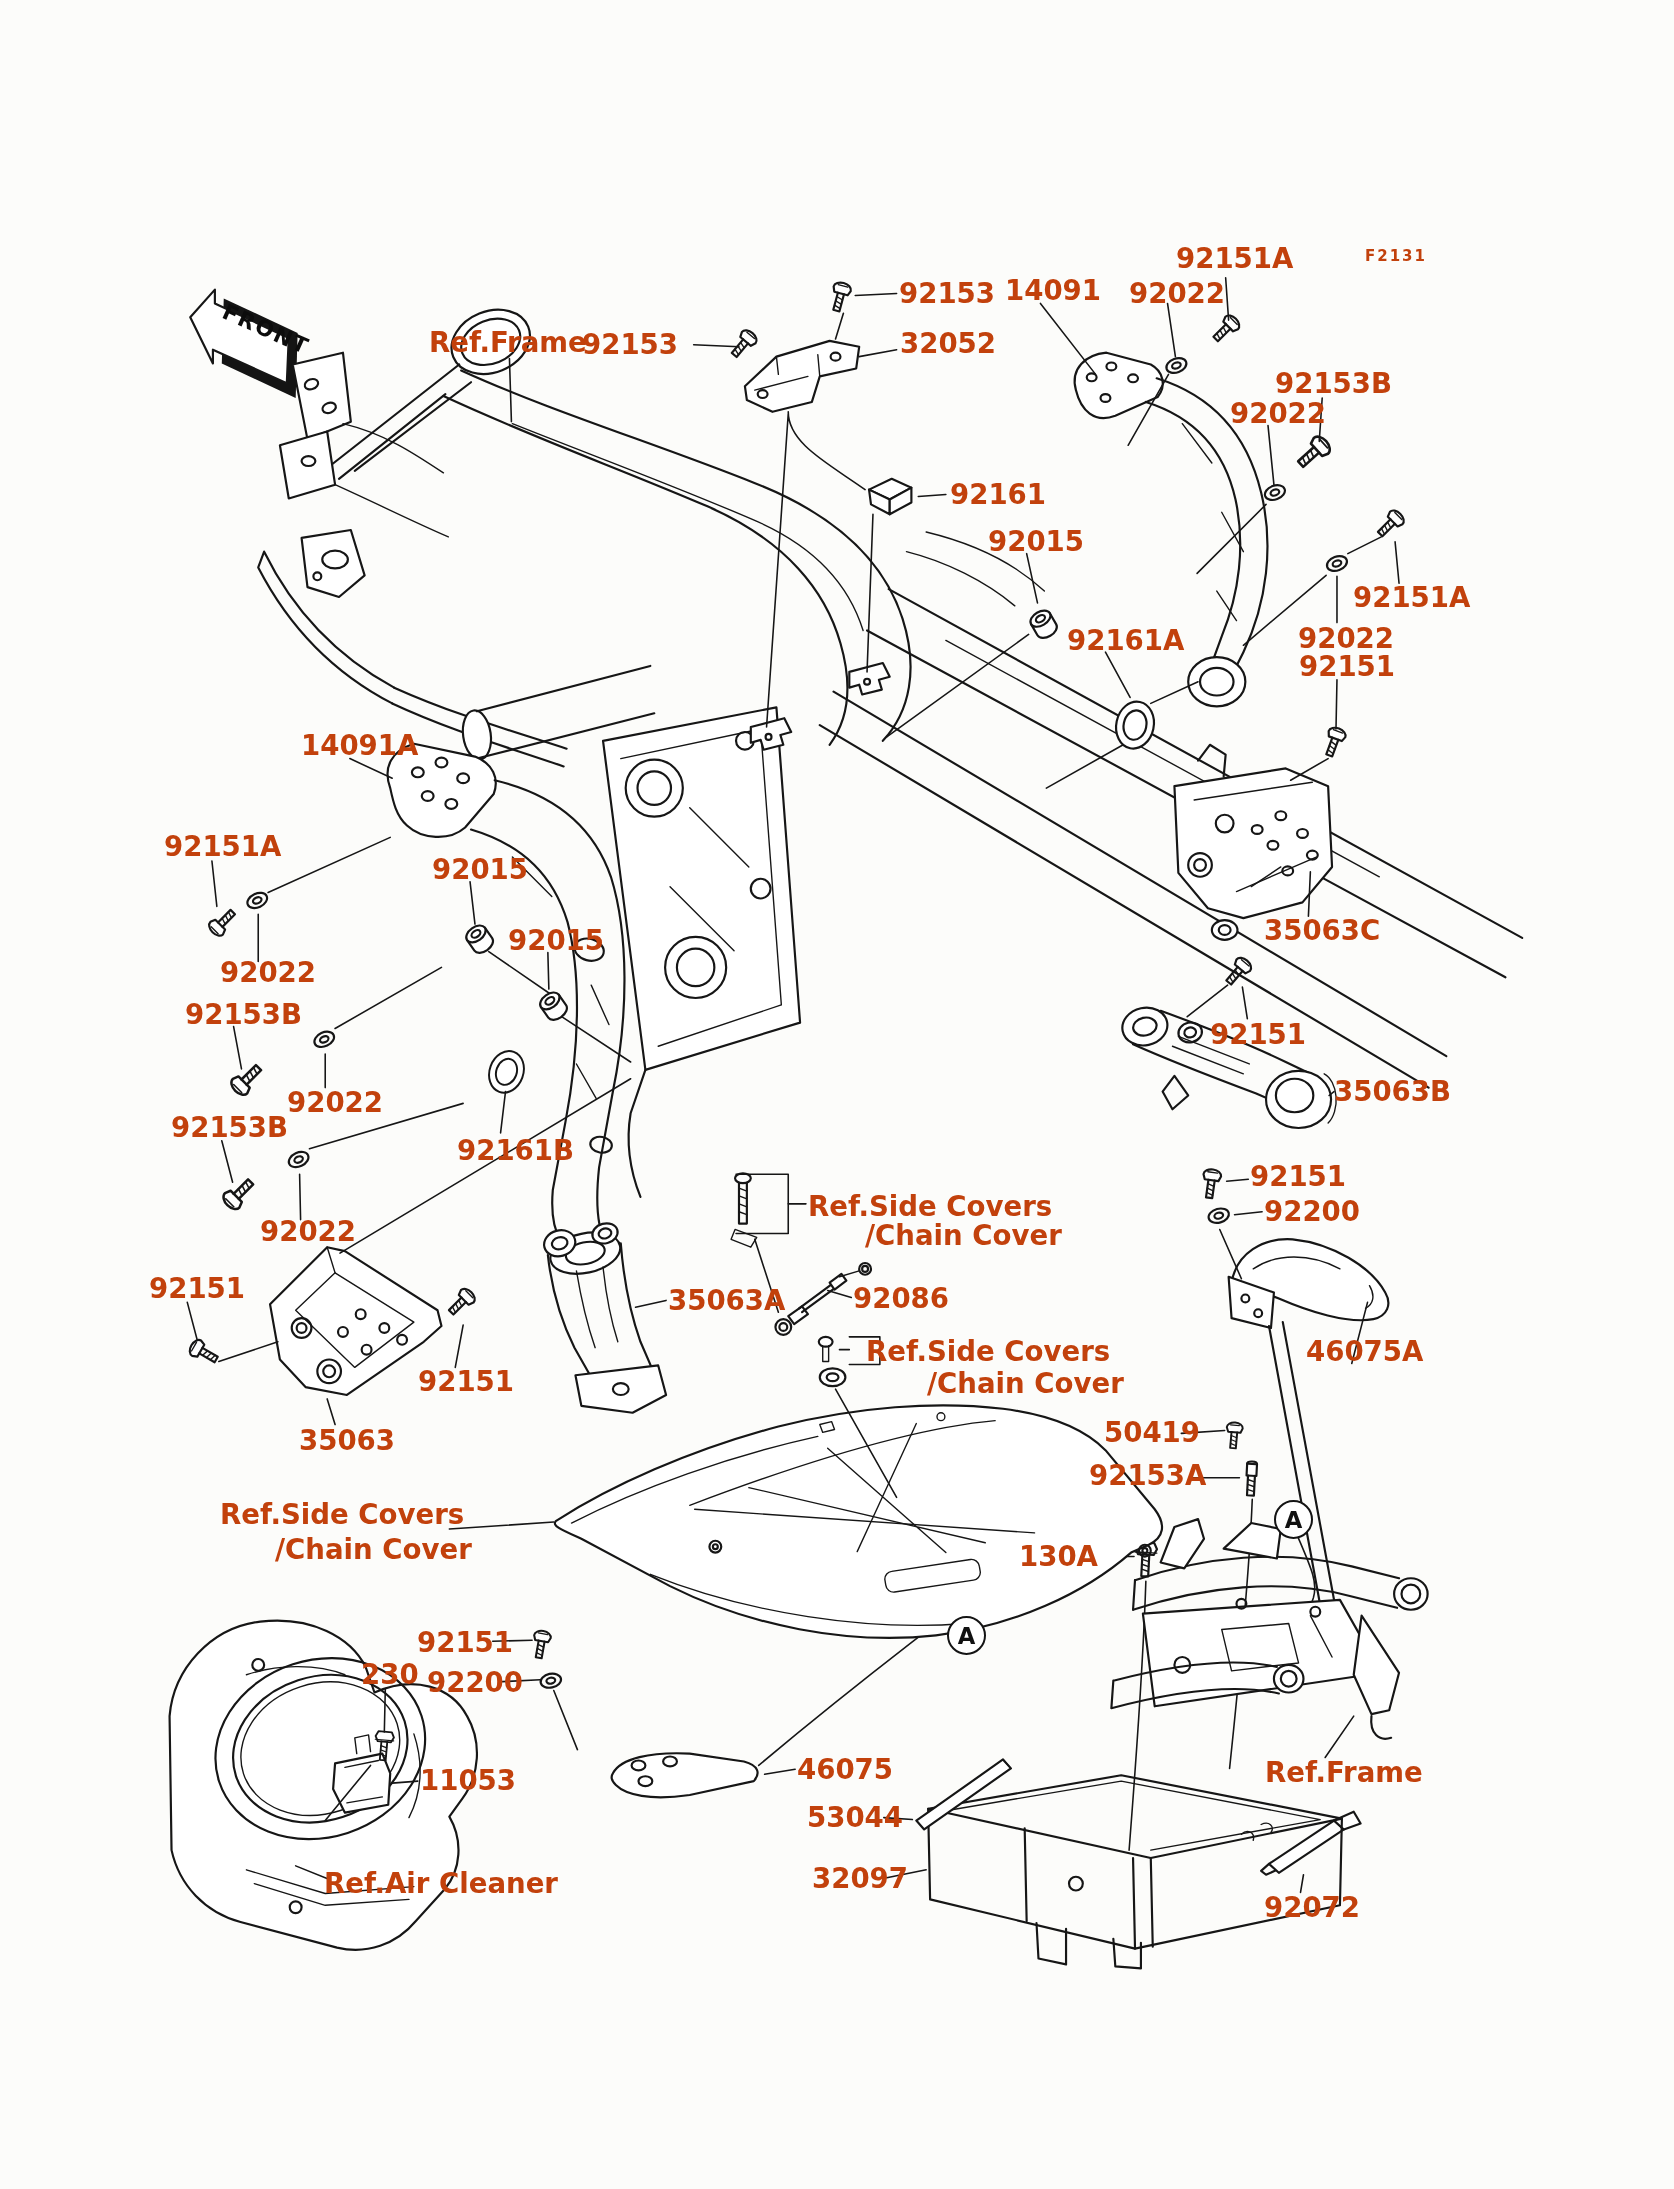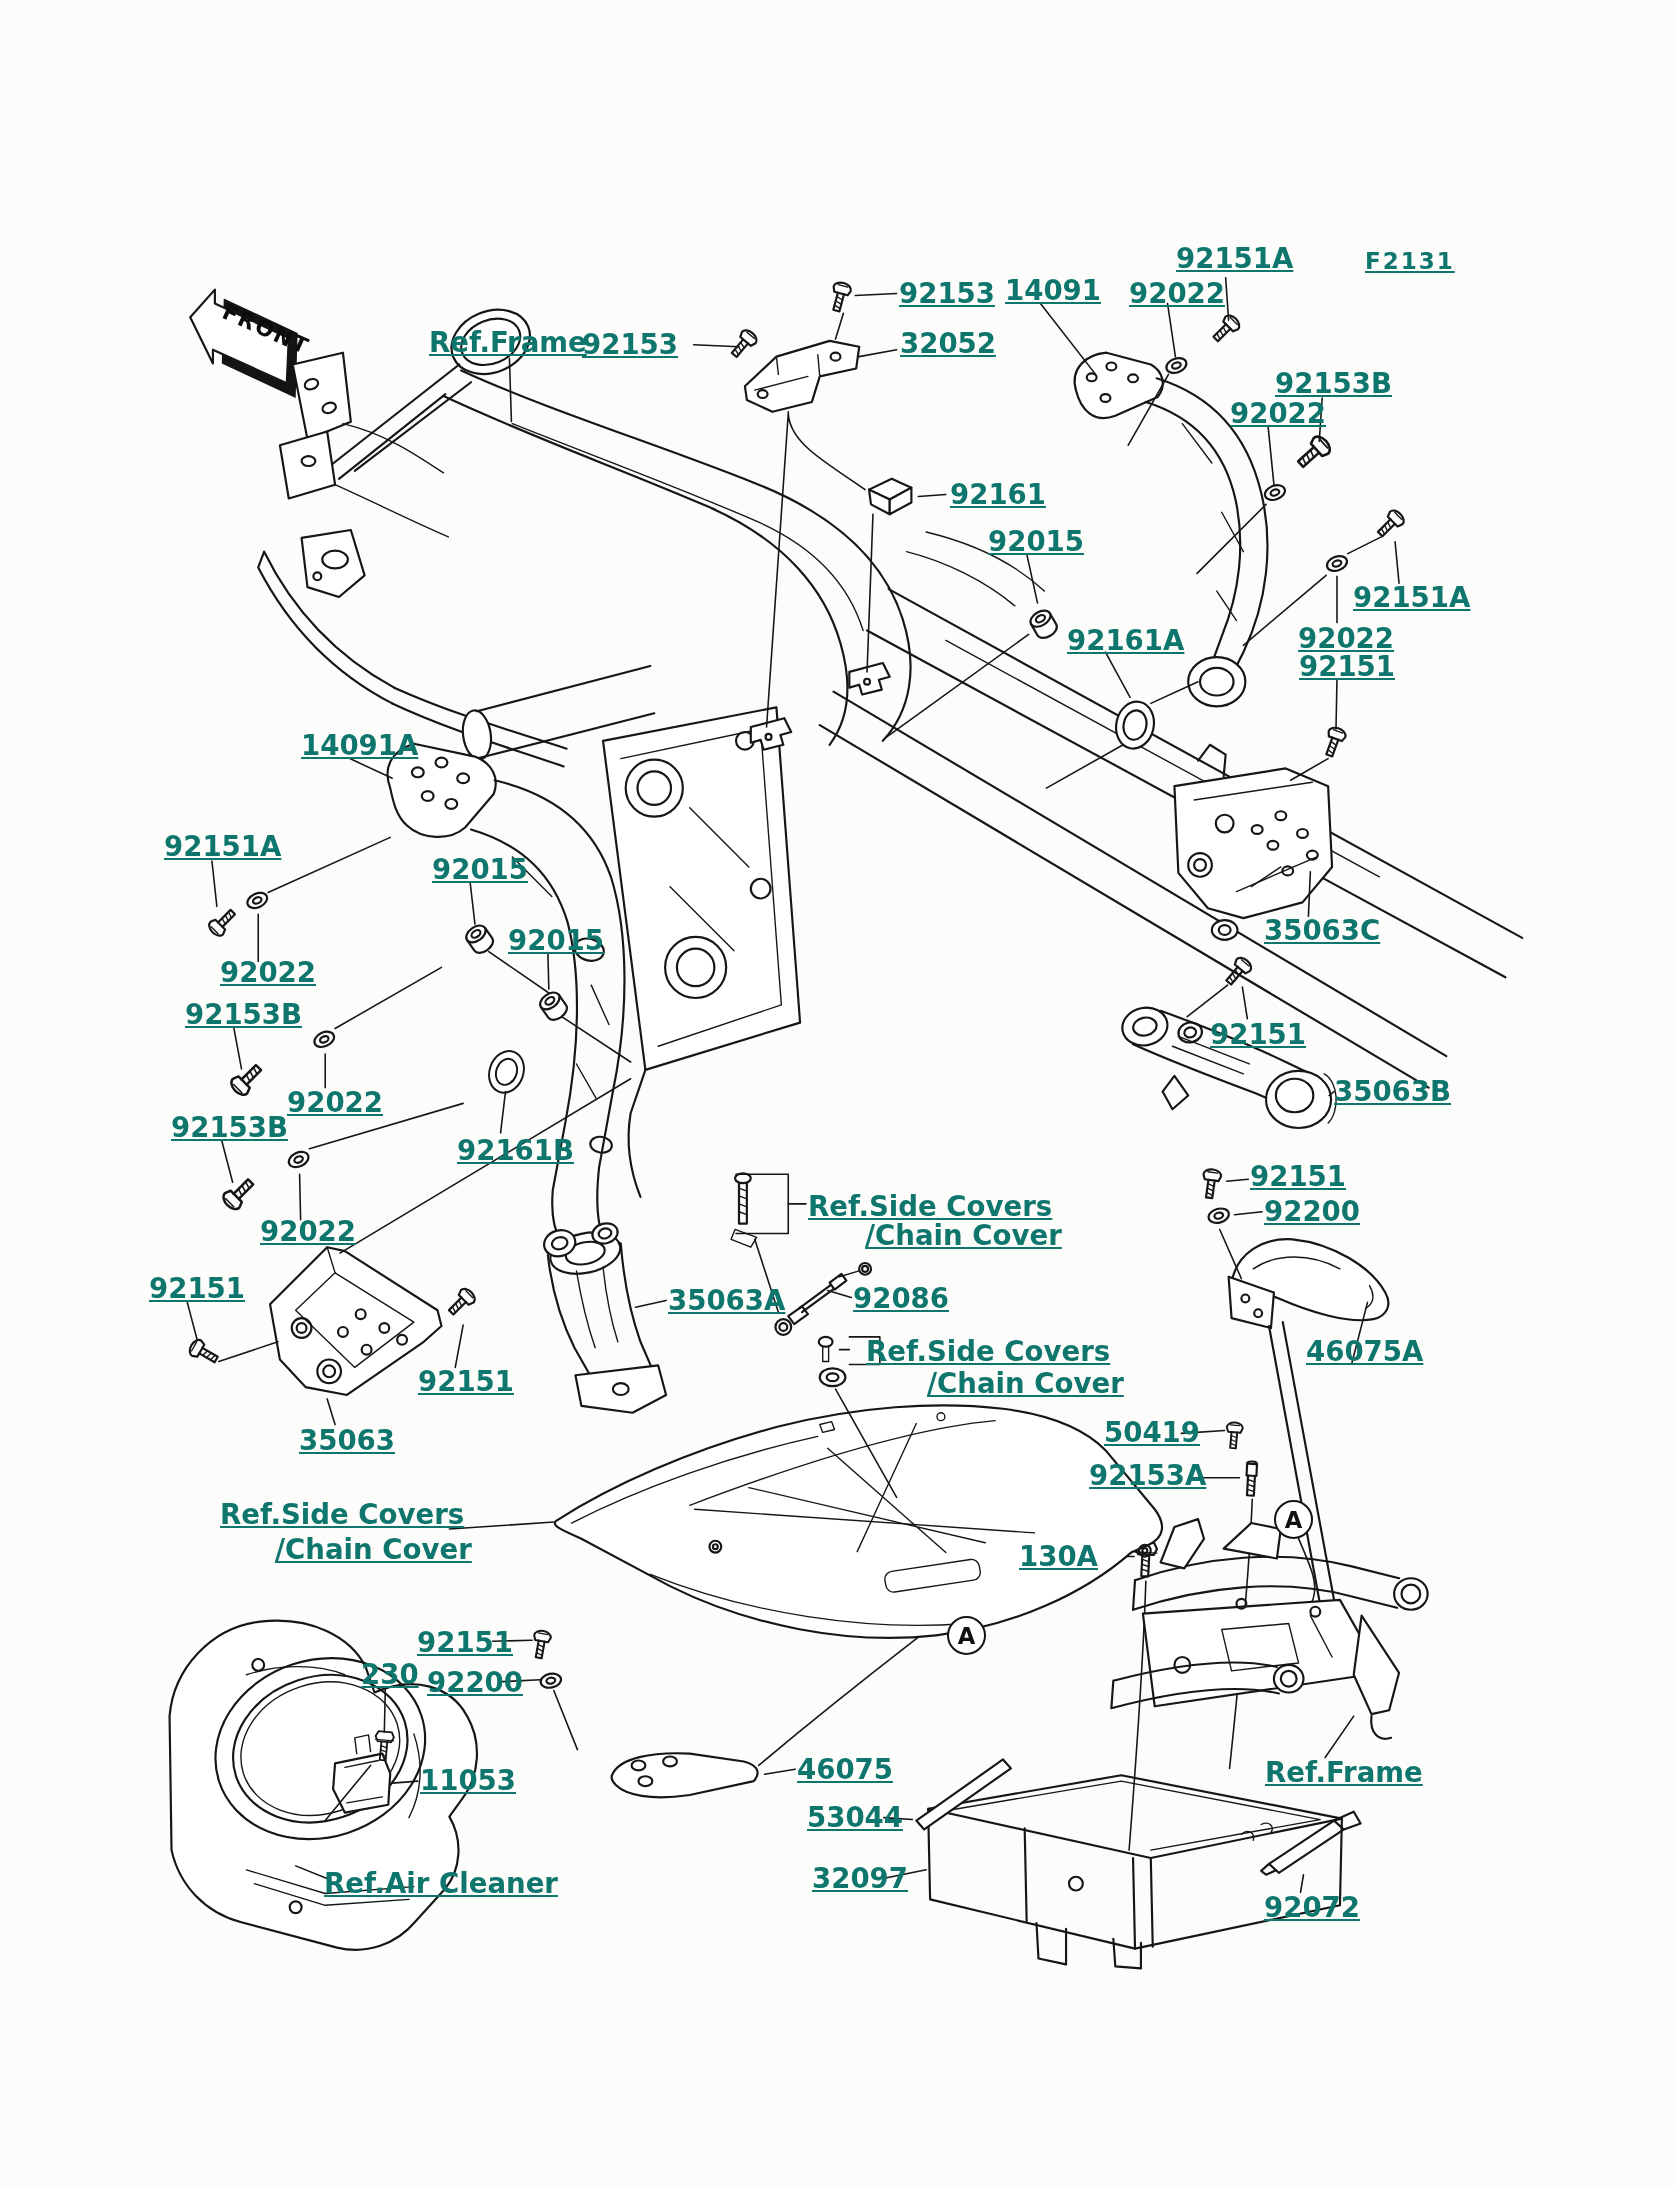--- a/index.html
+++ b/index.html
@@ -13,7 +13,7 @@
   .thin{stroke-width:1.4;}
   .leader{stroke-width:1.6;}
   .plabel{position:absolute;font-weight:bold;font-size:27.6px;line-height:1.05;
-          color:#0f766e;white-space:nowrap;text-decoration:underline;}
+          color:#c2410c;white-space:nowrap;}
   .plabel.small{font-size:23px;letter-spacing:2px;}
   .acircle{position:absolute;width:35px;height:35px;border:2.6px solid #141414;
            border-radius:50%;display:flex;align-items:center;justify-content:center;

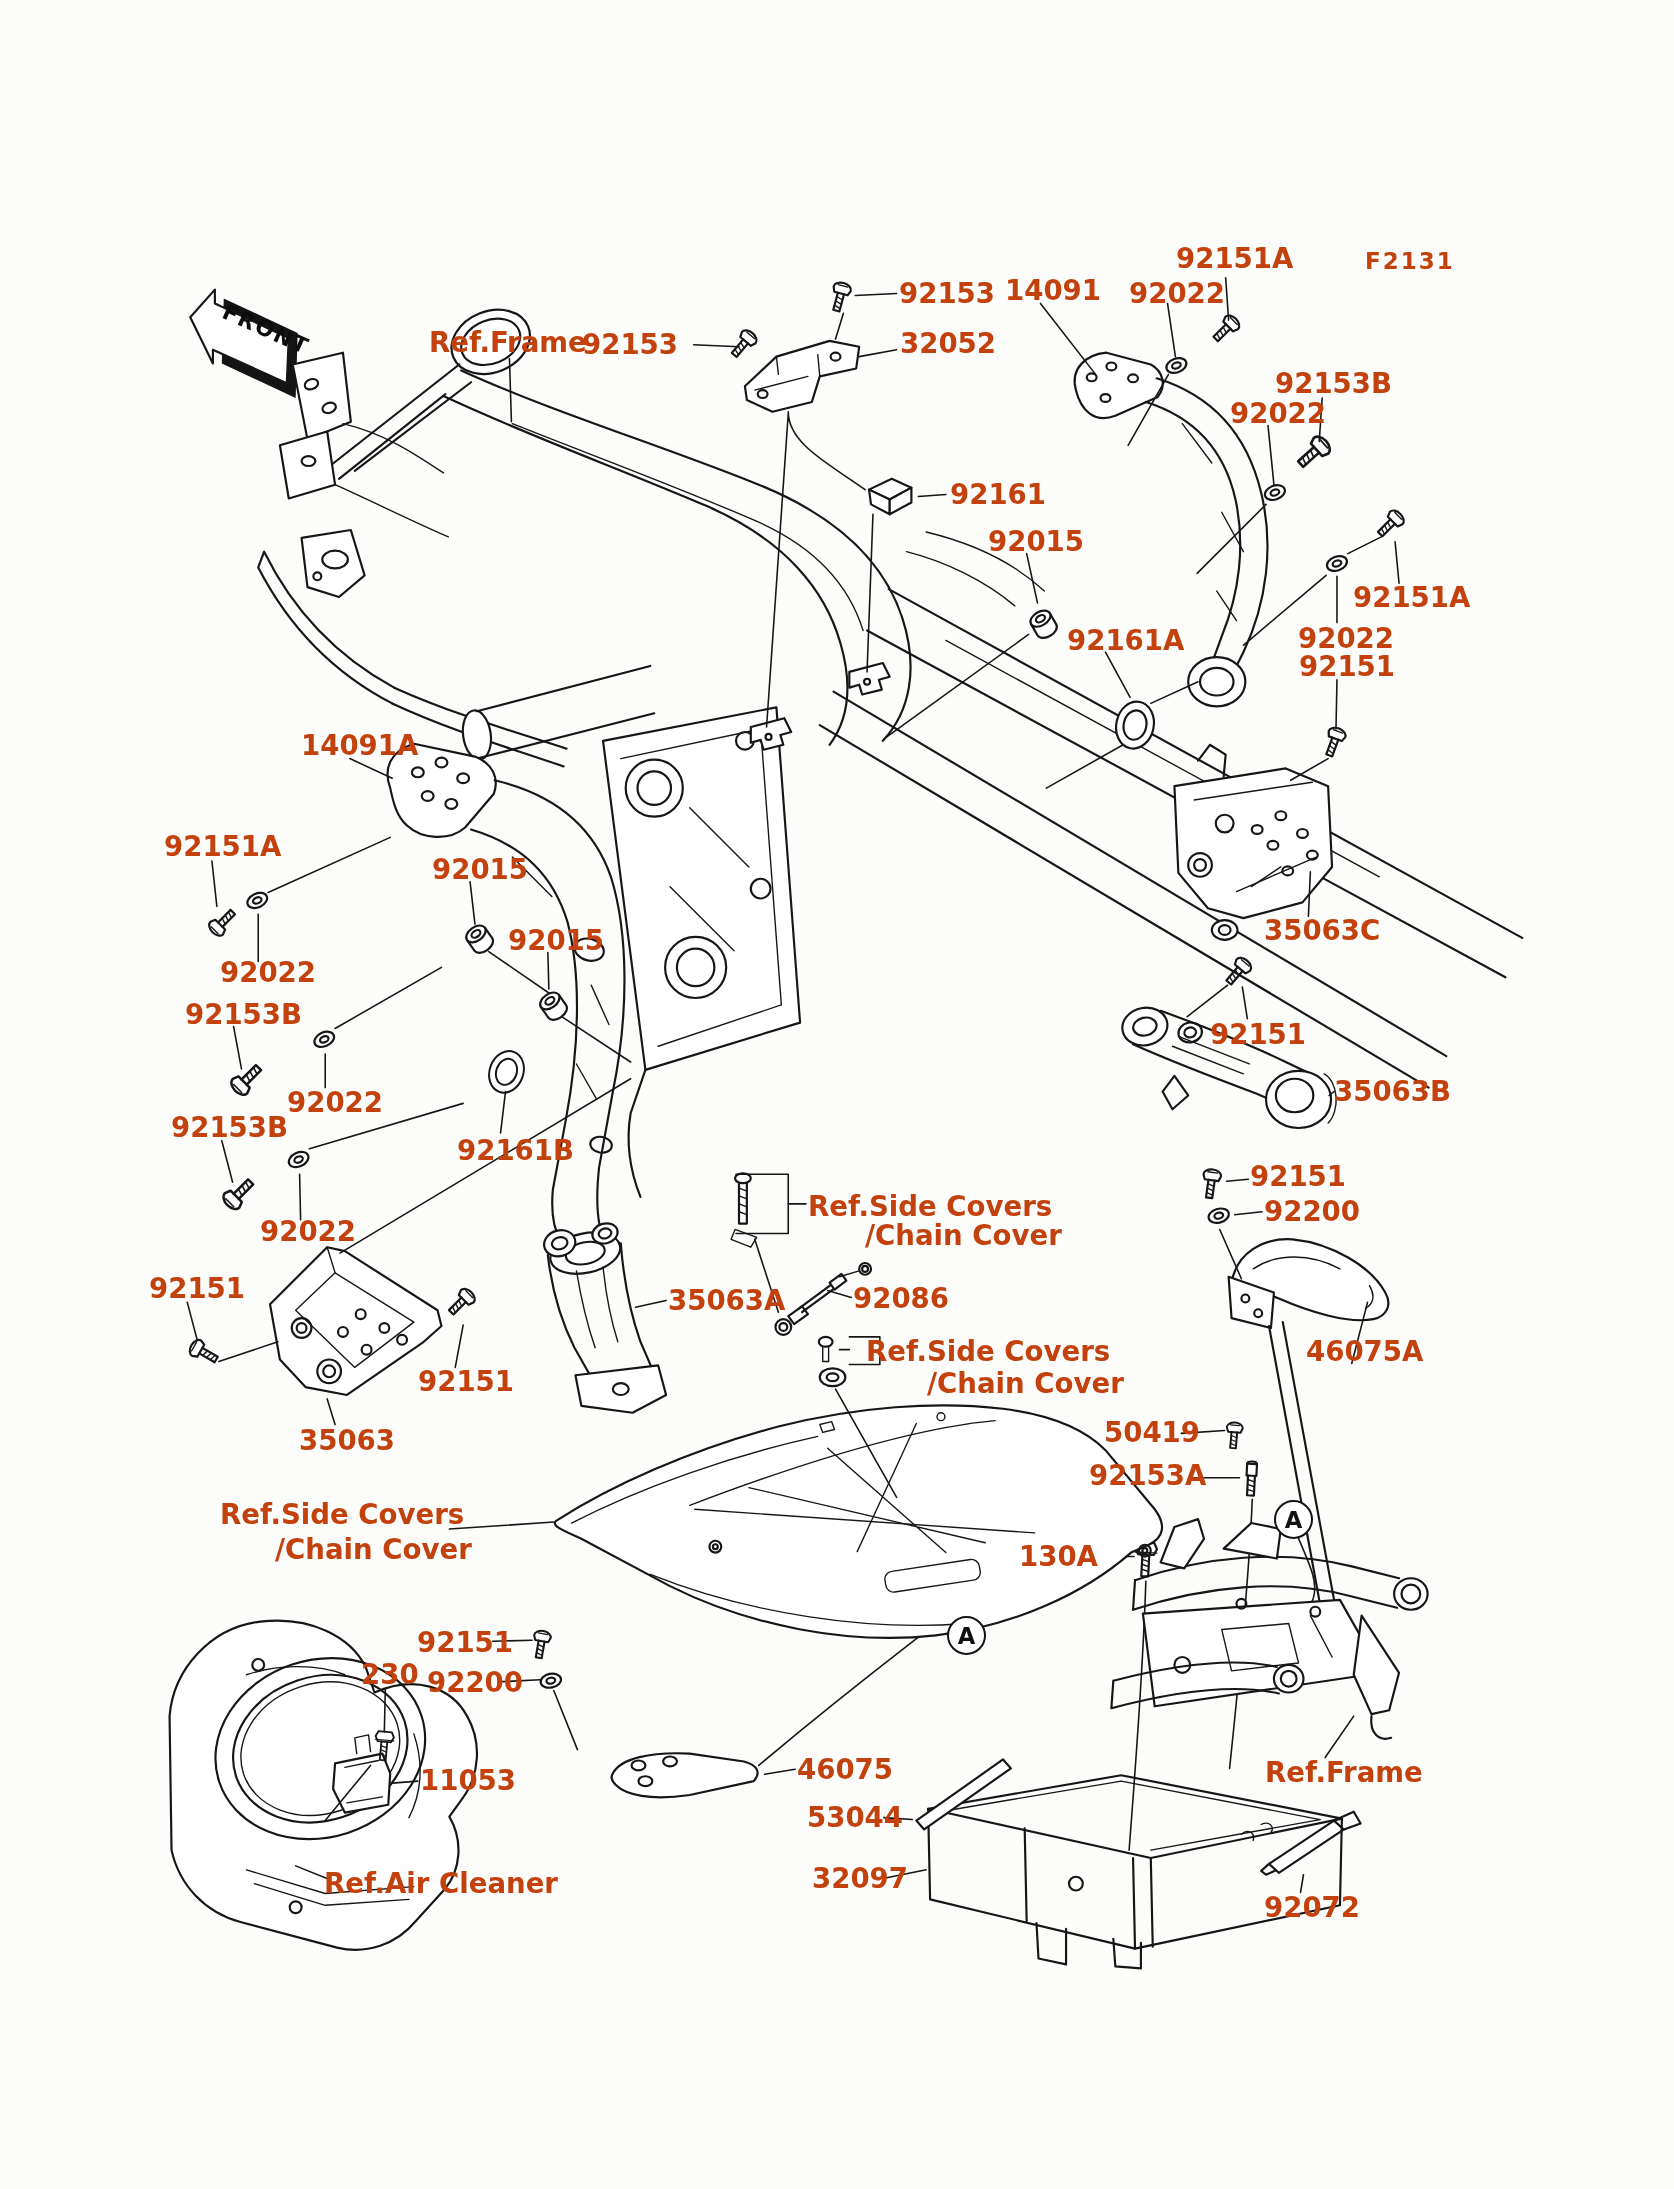--- a/index.html
+++ b/index.html
@@ -14,7 +14,7 @@
   .leader{stroke-width:1.6;}
   .plabel{position:absolute;font-weight:bold;font-size:27.6px;line-height:1.05;
           color:#c2410c;white-space:nowrap;}
-  .plabel.small{font-size:23px;letter-spacing:2px;}
+  .plabel.small{font-size:15px;letter-spacing:2px;}
   .acircle{position:absolute;width:35px;height:35px;border:2.6px solid #141414;
            border-radius:50%;display:flex;align-items:center;justify-content:center;
            font-weight:bold;font-size:22.7px;color:#111;background:#fff;}

